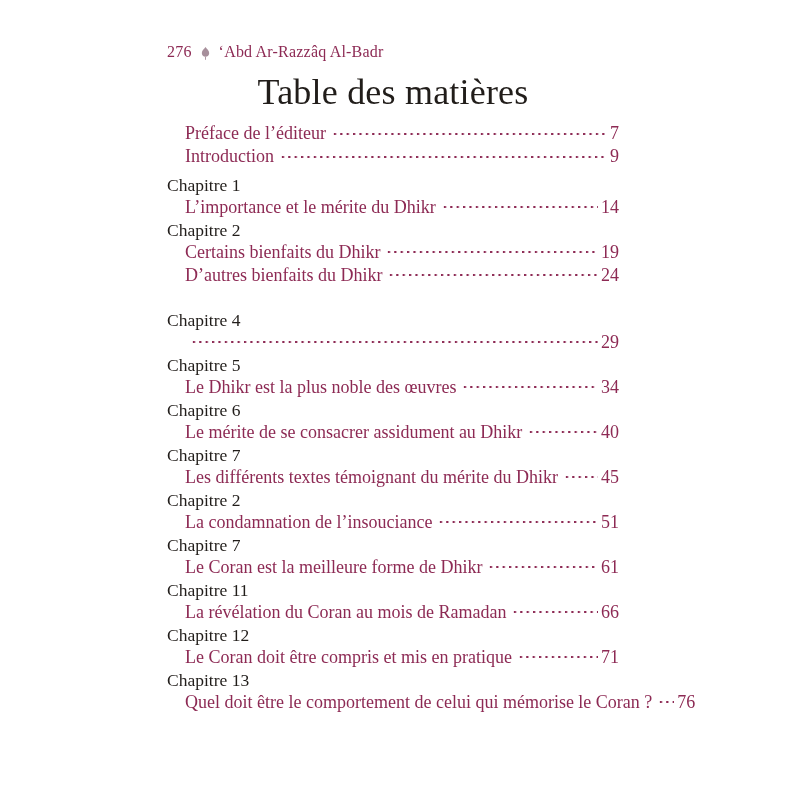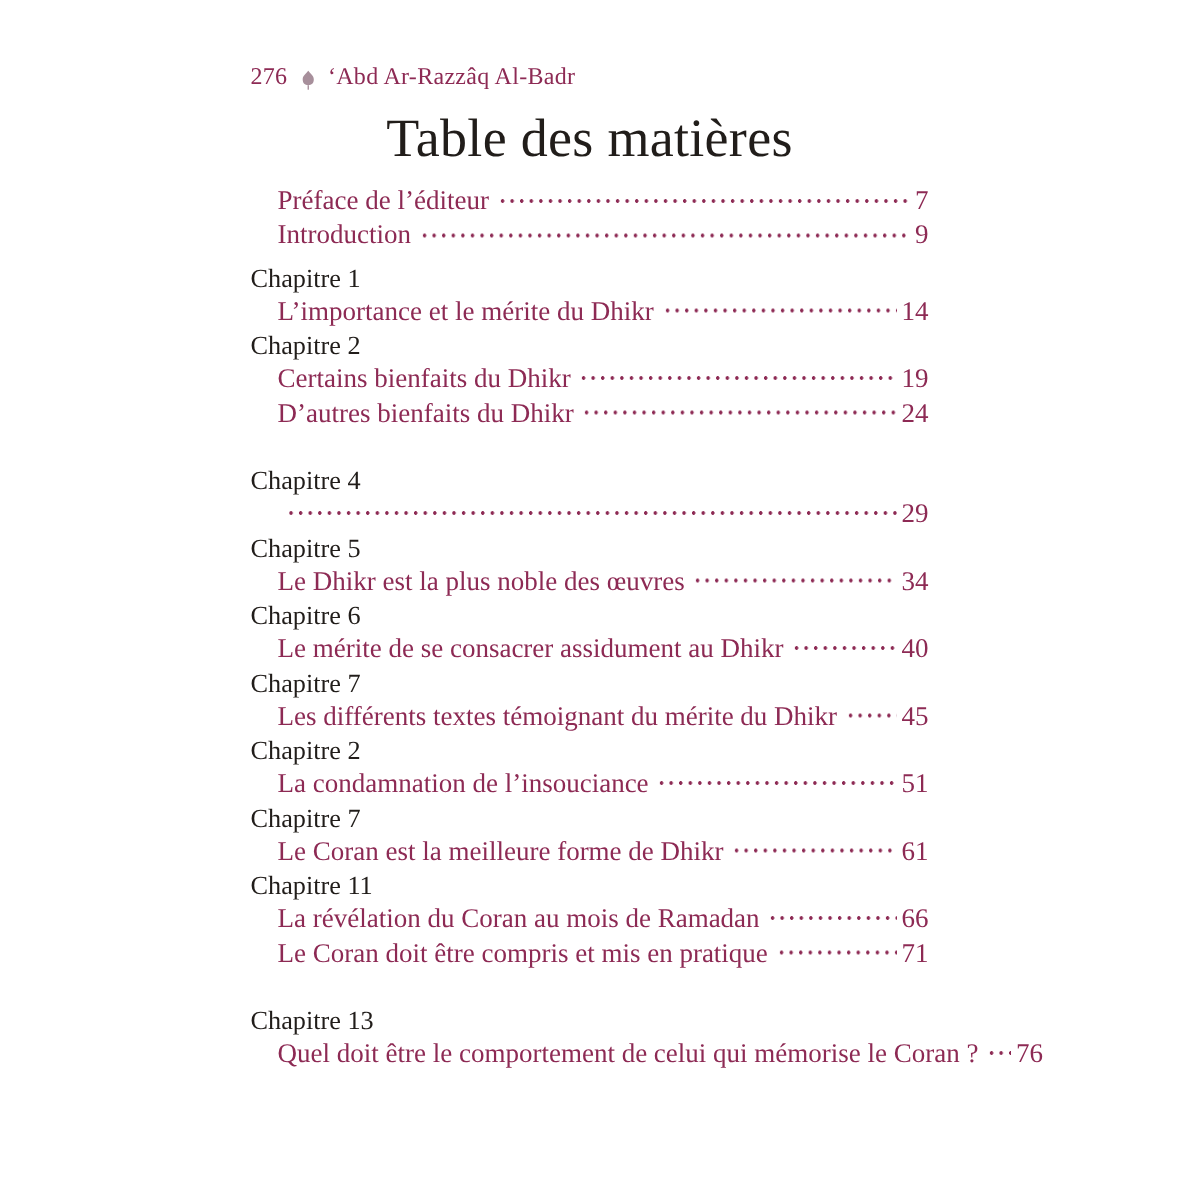--- a/index.html
+++ b/index.html
@@ -217,6 +217,7 @@
       </div>
 
       <div class="chapter">
+        <div class="ch-label">Chapitre 12</div>
         <div class="toc-line">
           <span>Le Coran doit être compris et mis en pratique</span>
           <span class="leader"></span>

